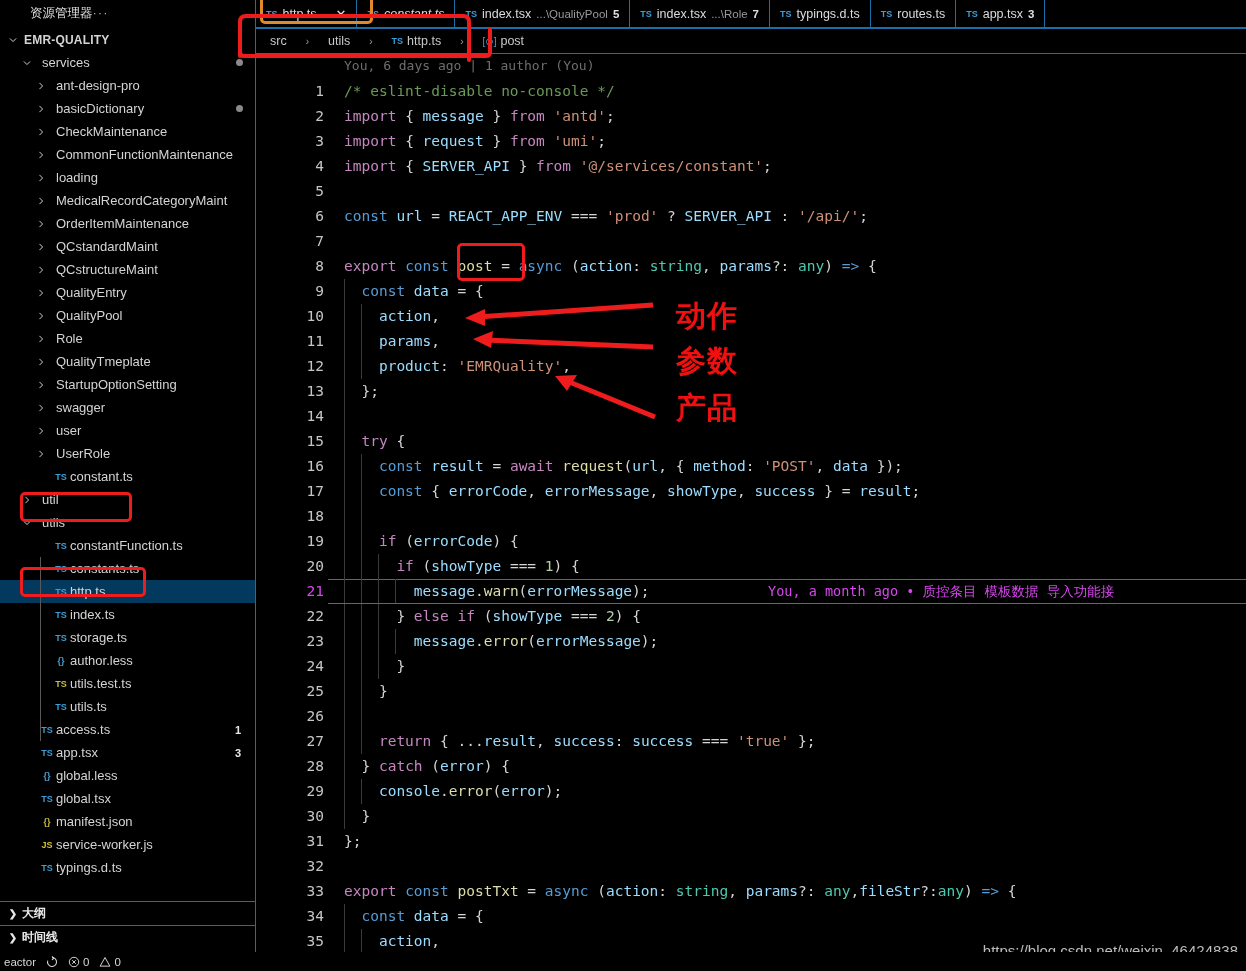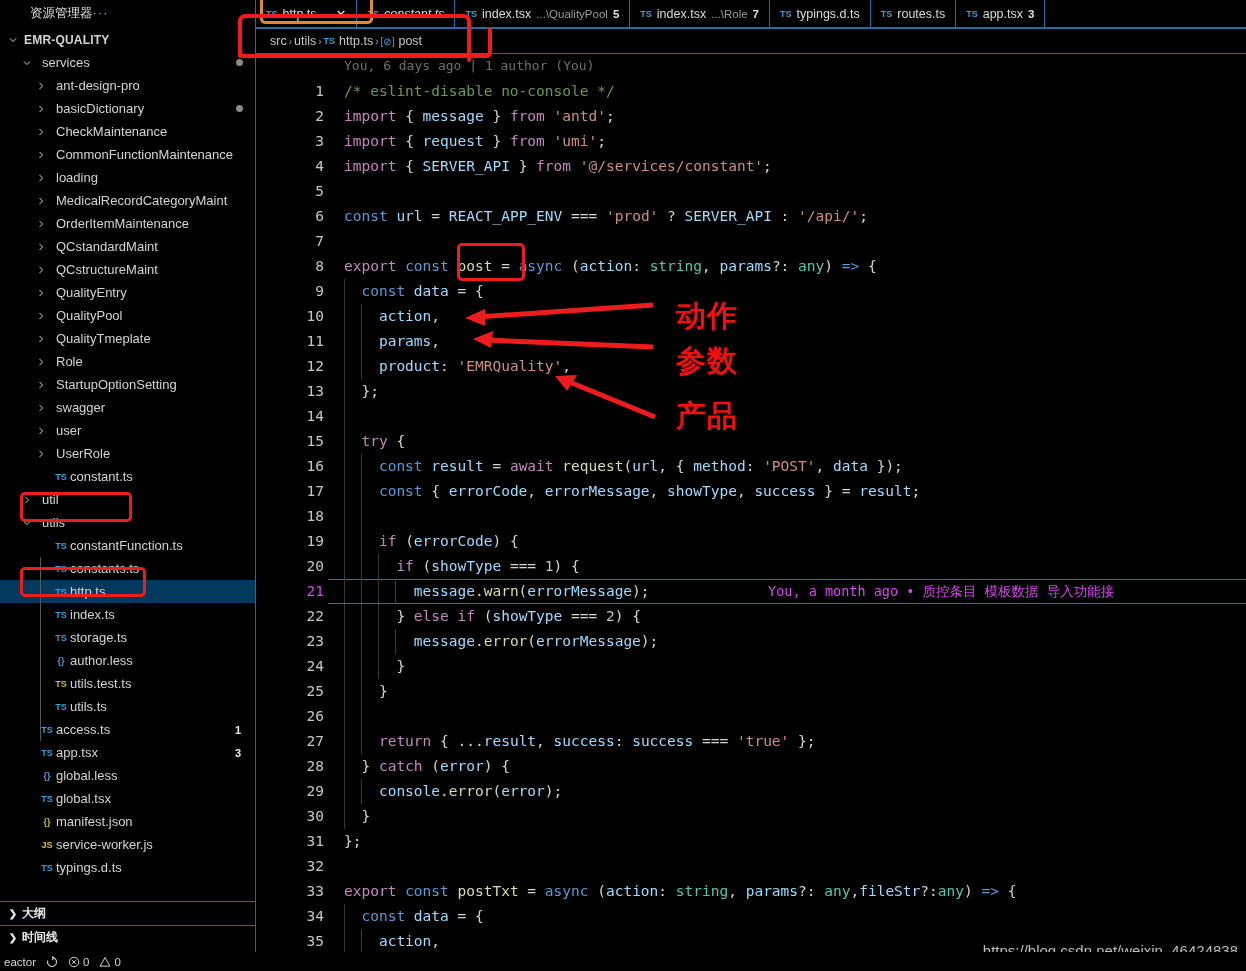--- a/index.html
+++ b/index.html
@@ -78,7 +78,7 @@
   
   #breadcrumb {
     position:absolute; left:256px; top:28px; width:990px; height:26px;
-    display:flex; align-items:center; gap:2px; padding-left:14px;
+    display:flex; align-items:center; gap:19px; padding-left:14px;
     font-size:12.5px; color:#c8c8c8;
     border-top:1px solid #1a6fa8; border-bottom:1px solid #1a6fa8;
   }

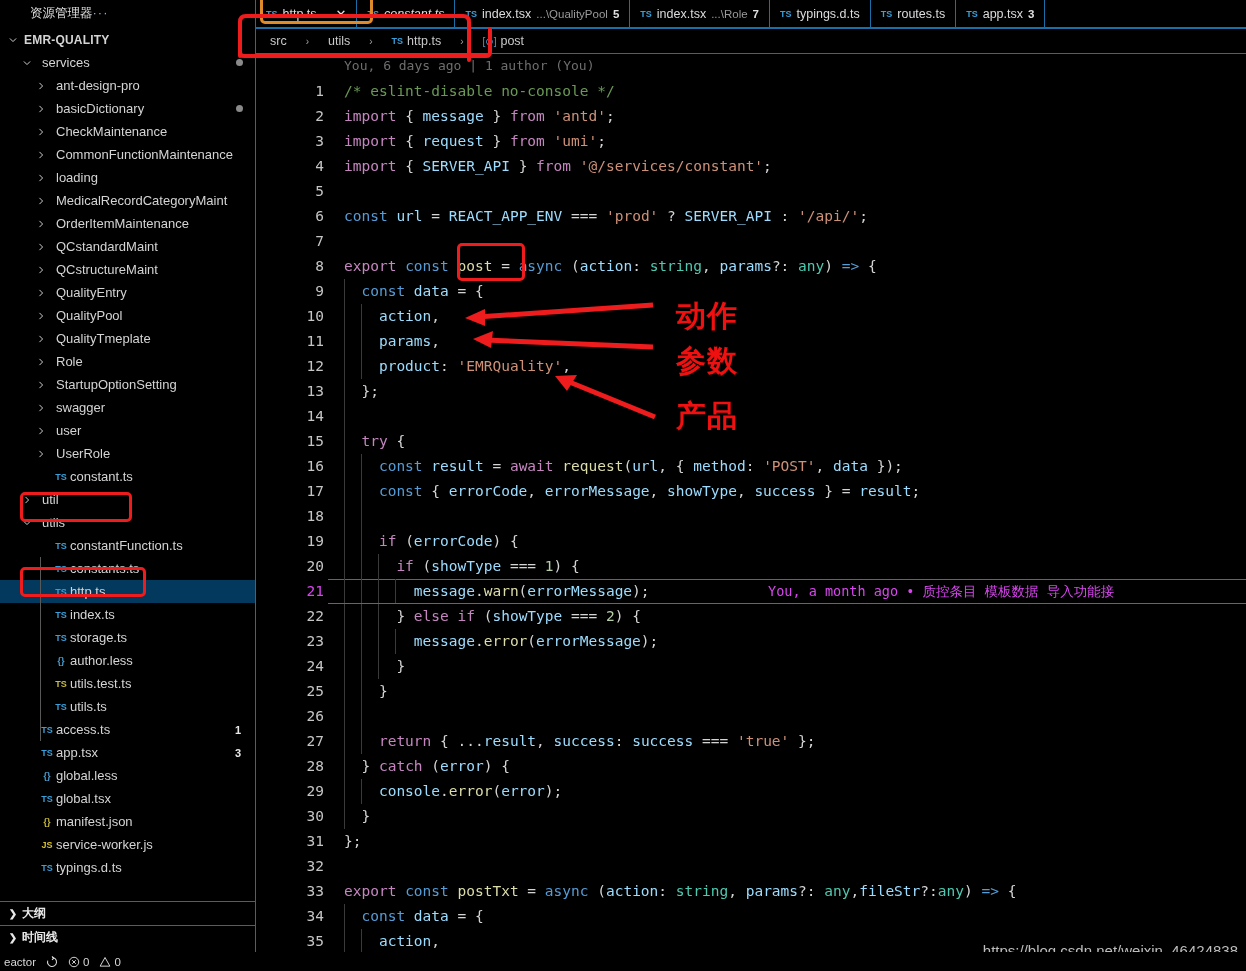--- a/index.html
+++ b/index.html
@@ -308,17 +308,17 @@
             </svg>
           </span>
           <span style="flex:0 0 4px"></span>
+          <span class="lbl">Role</span>
+        </div>
+        <div class="row">
+          <span style="flex:0 0 36px"></span>
+          <span class="chev">
+            <svg width="10" height="10" viewBox="0 0 16 16">
+              <path d="M5.5 3 L10.5 8 L5.5 13" fill="none" stroke="#cfcfcf" stroke-width="1.6"></path>
+            </svg>
+          </span>
+          <span style="flex:0 0 4px"></span>
           <span class="lbl">QualityTmeplate</span>
-        </div>
-        <div class="row">
-          <span style="flex:0 0 36px"></span>
-          <span class="chev">
-            <svg width="10" height="10" viewBox="0 0 16 16">
-              <path d="M5.5 3 L10.5 8 L5.5 13" fill="none" stroke="#cfcfcf" stroke-width="1.6"></path>
-            </svg>
-          </span>
-          <span style="flex:0 0 4px"></span>
-          <span class="lbl">Role</span>
         </div>
         <div class="row">
           <span style="flex:0 0 36px"></span>

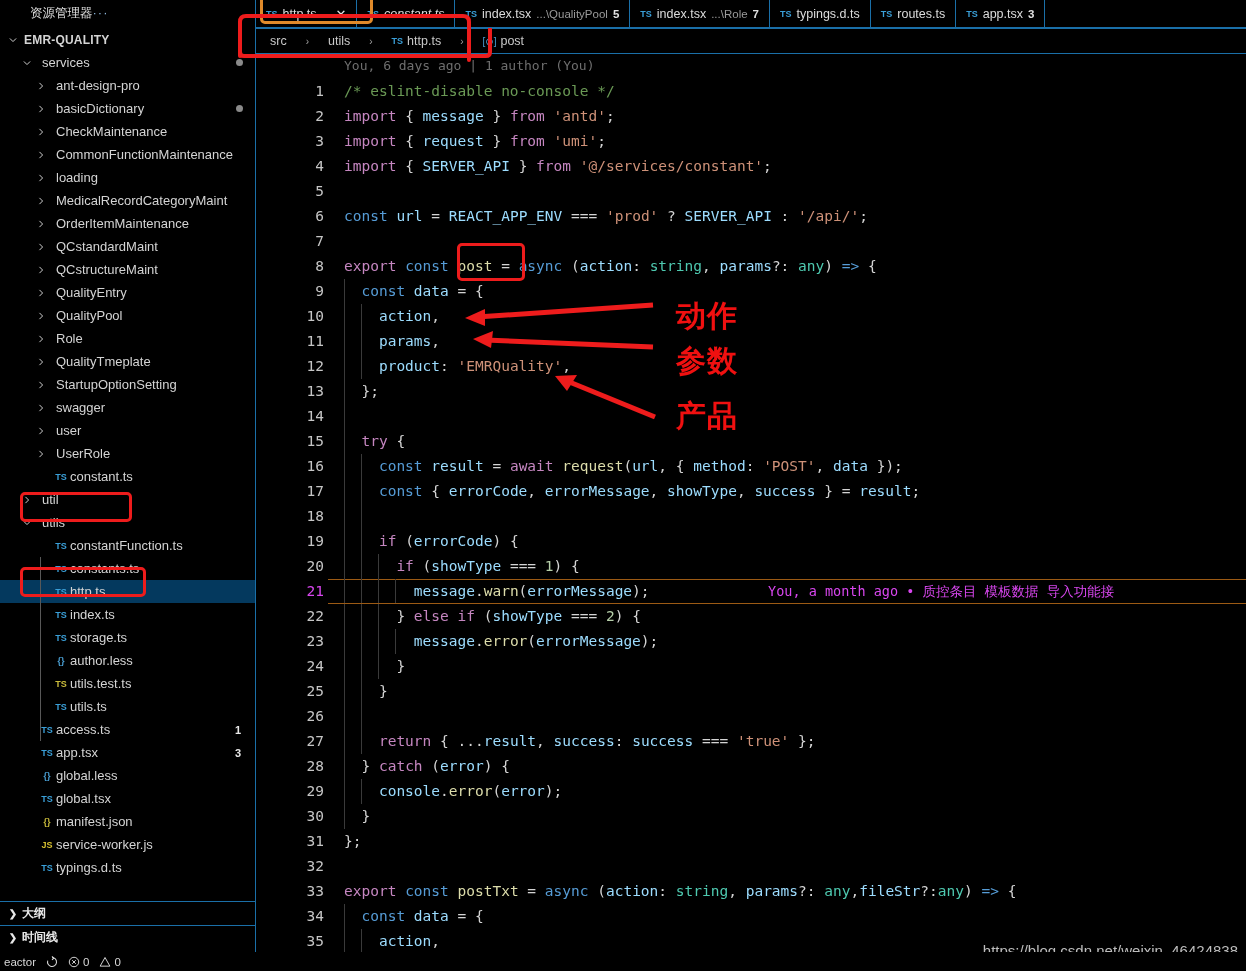--- a/index.html
+++ b/index.html
@@ -619,7 +619,7 @@
 
   <div class="ann-cn" style="left:676px; top:296px;">动作</div>
   <div class="ann-cn" style="left:676px; top:341px;">参数</div>
-  <div class="ann-cn" style="left:676px; top:396px;">产品</div>
+  <div class="ann-cn" style="left:676px; top:388px;">产品</div>
 
   <div class="watermark">
     <span>https://blog.csdn.net/weixin_46424838</span>

